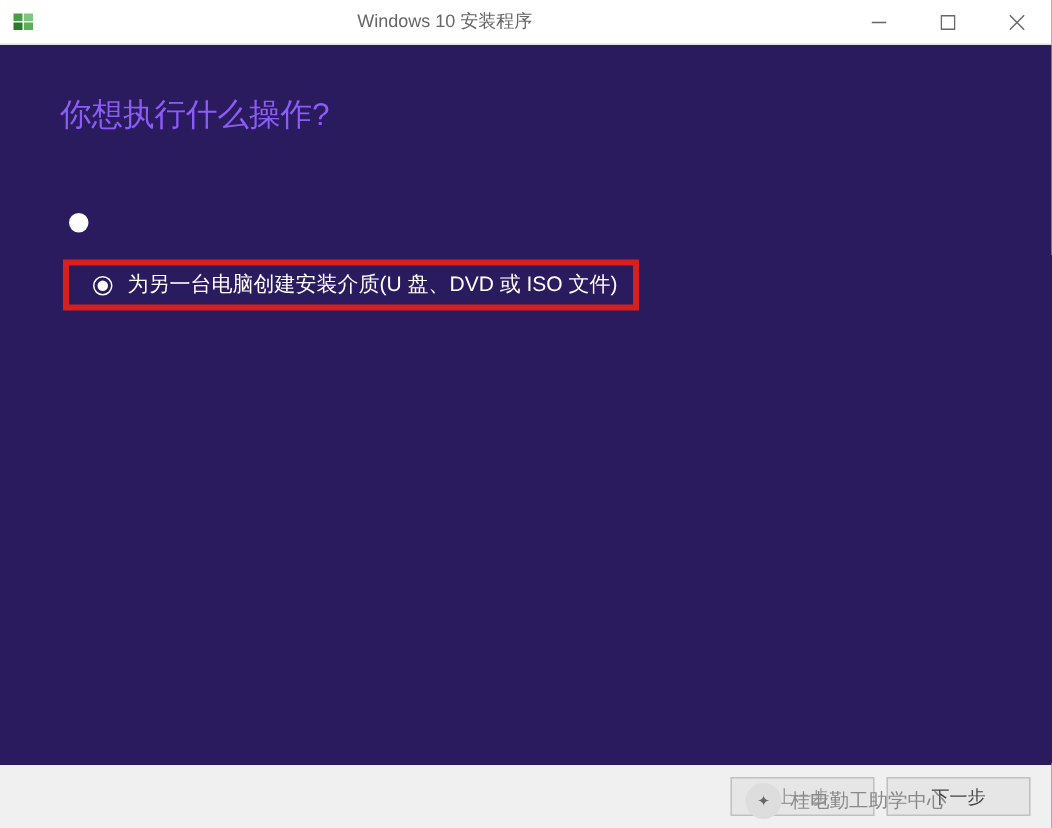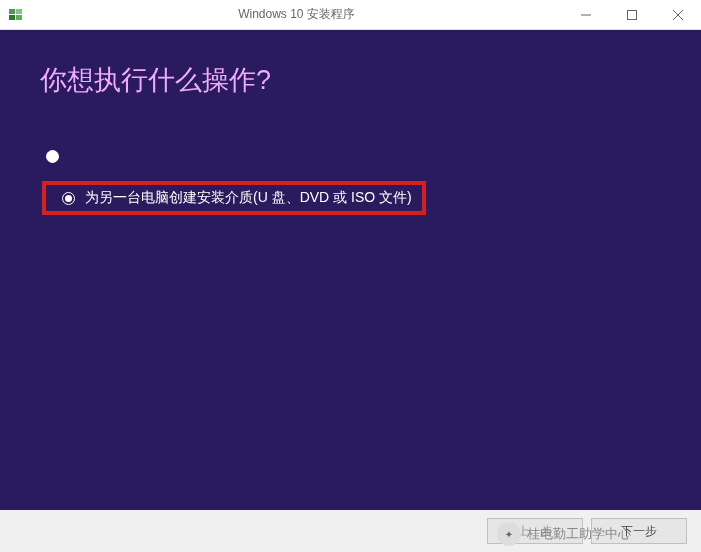--- a/index.html
+++ b/index.html
@@ -55,9 +55,9 @@
       color: #fff;
     }
     .heading {
-      font-size: 27px;
+      font-size: 21px;
       font-weight: 300;
-      color: #f0abfc;
+      color: #8b5cf6;
       margin-bottom: 48px;
     }
     .options {

